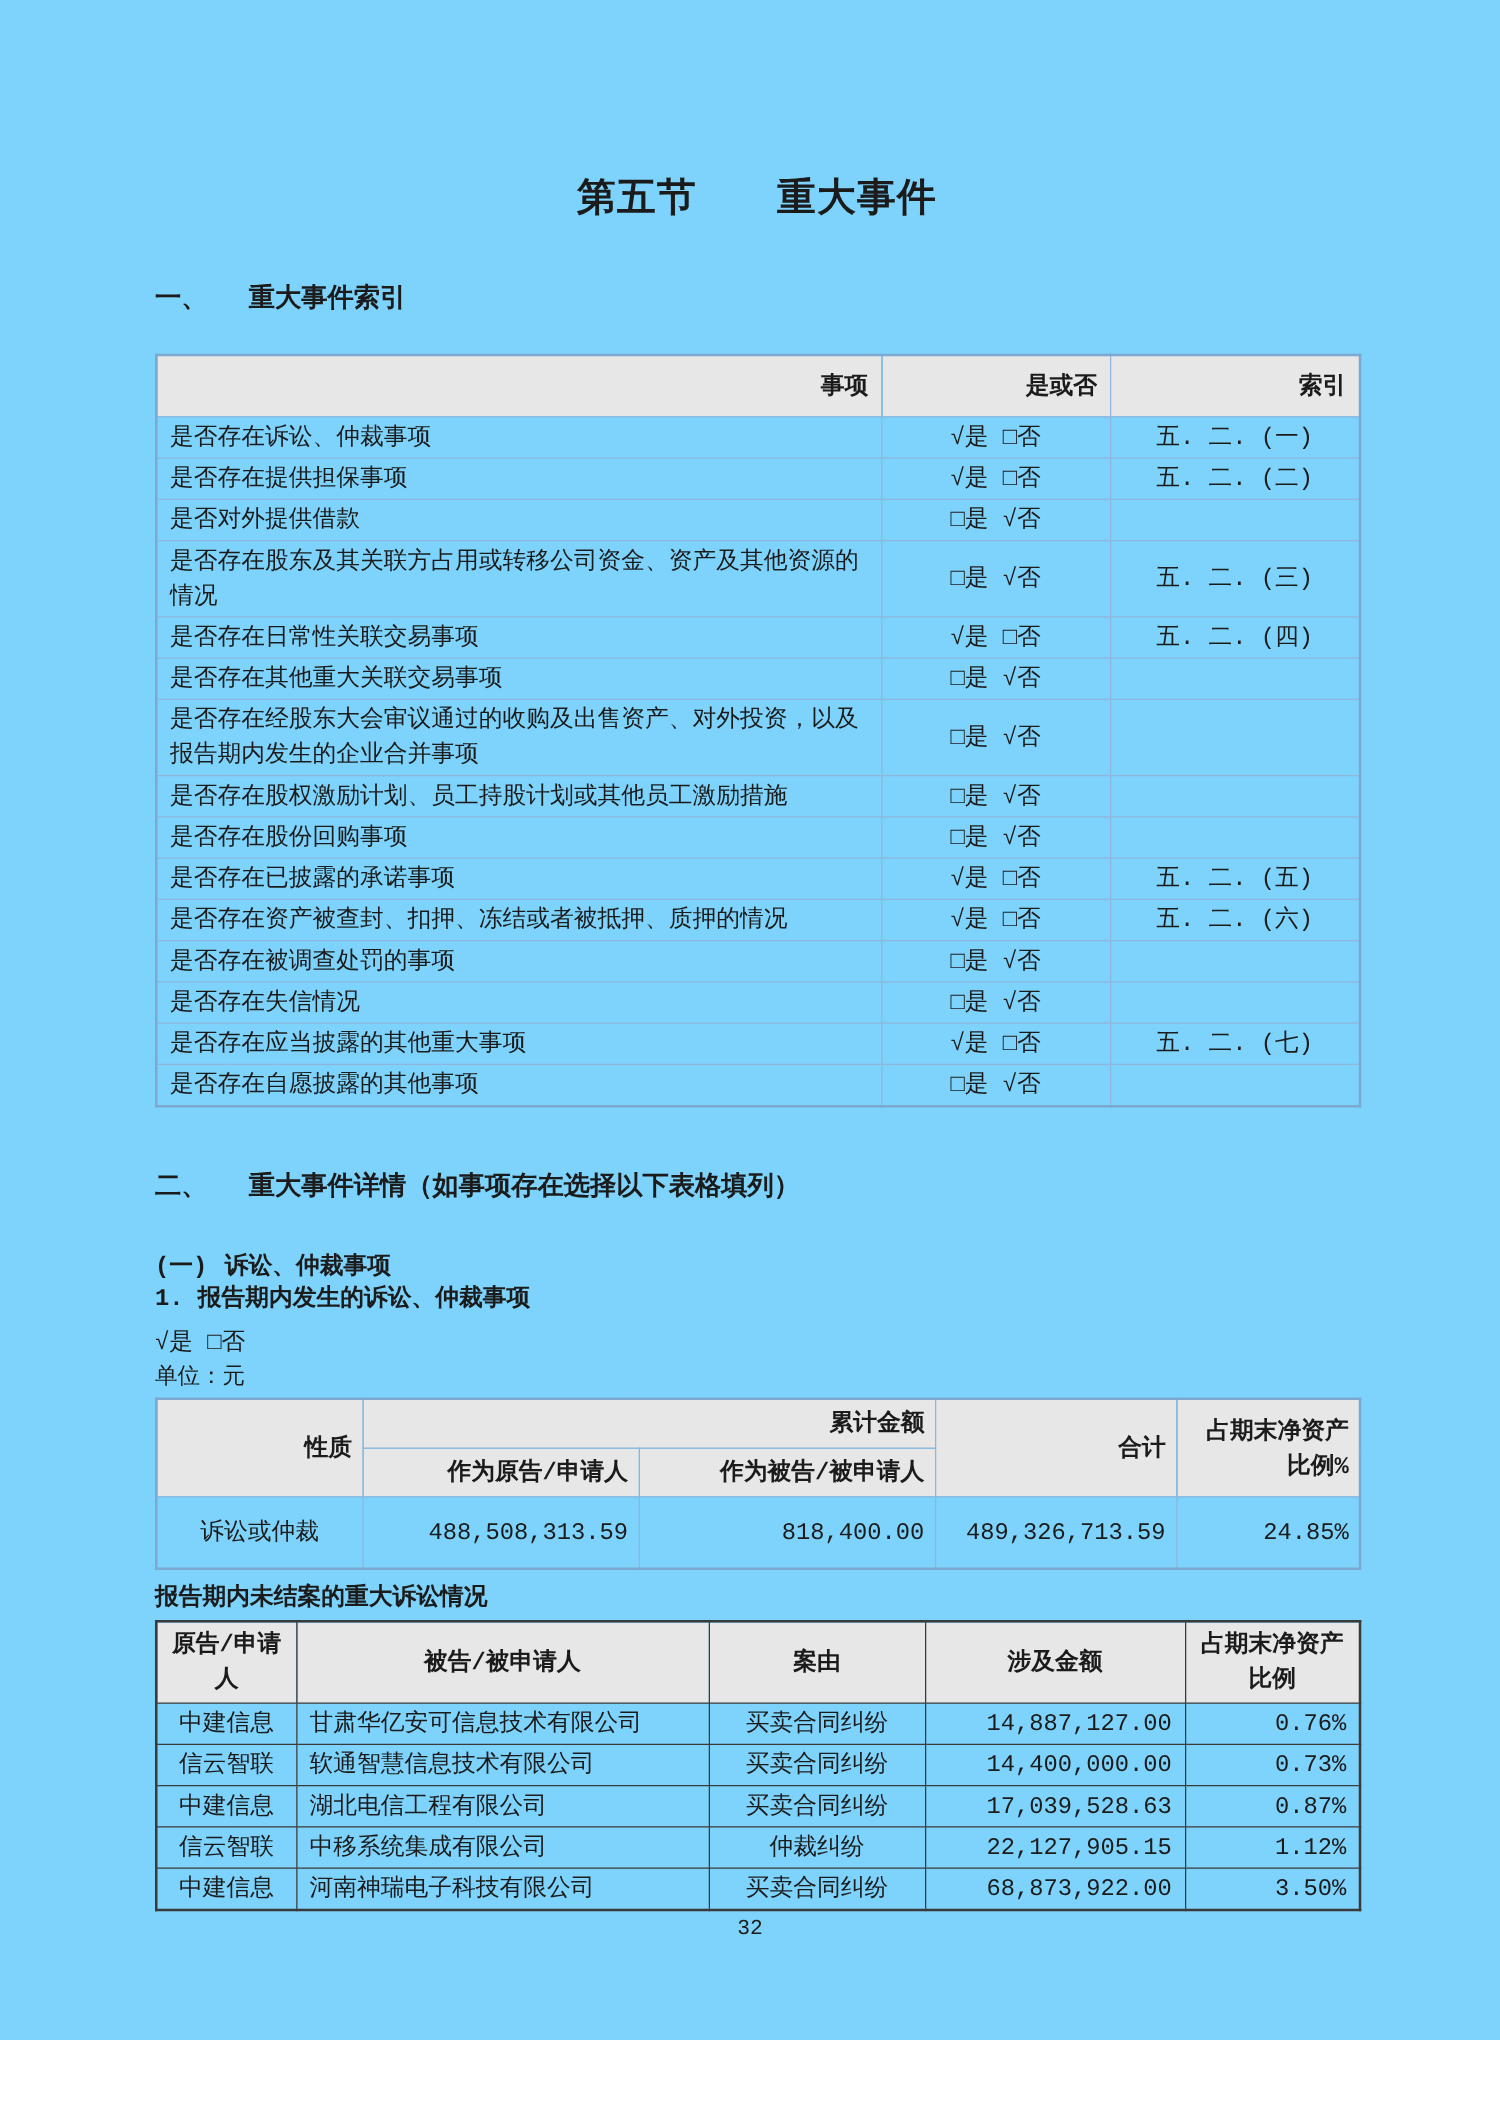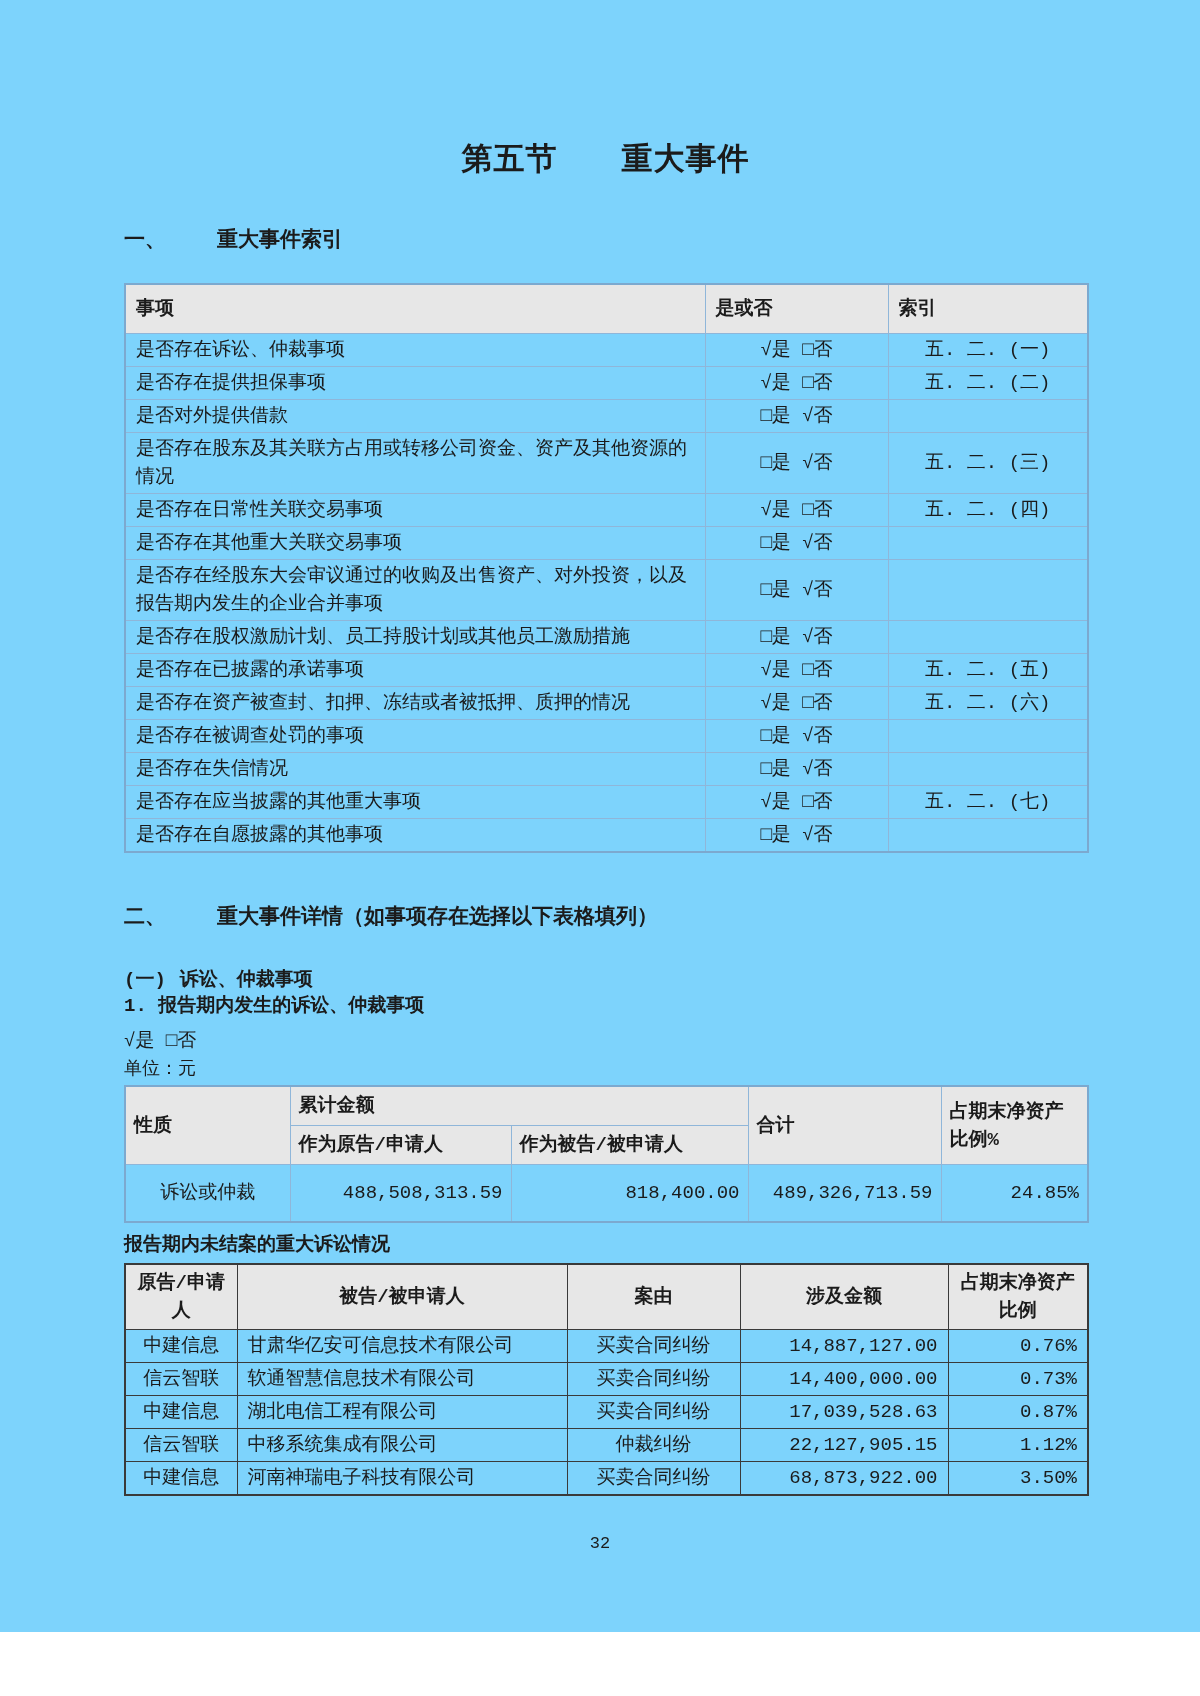--- a/index.html
+++ b/index.html
@@ -34,7 +34,7 @@
     font-size:21px;
     line-height:30px;
   }
-  .sec-heading.lvl1 .sec-text{margin-left:51px;}
+  .sec-heading.lvl1 .sec-text{margin-left:33px;}
   .sec-heading.lvl2{
     margin-top:34px;
     font-size:19px;

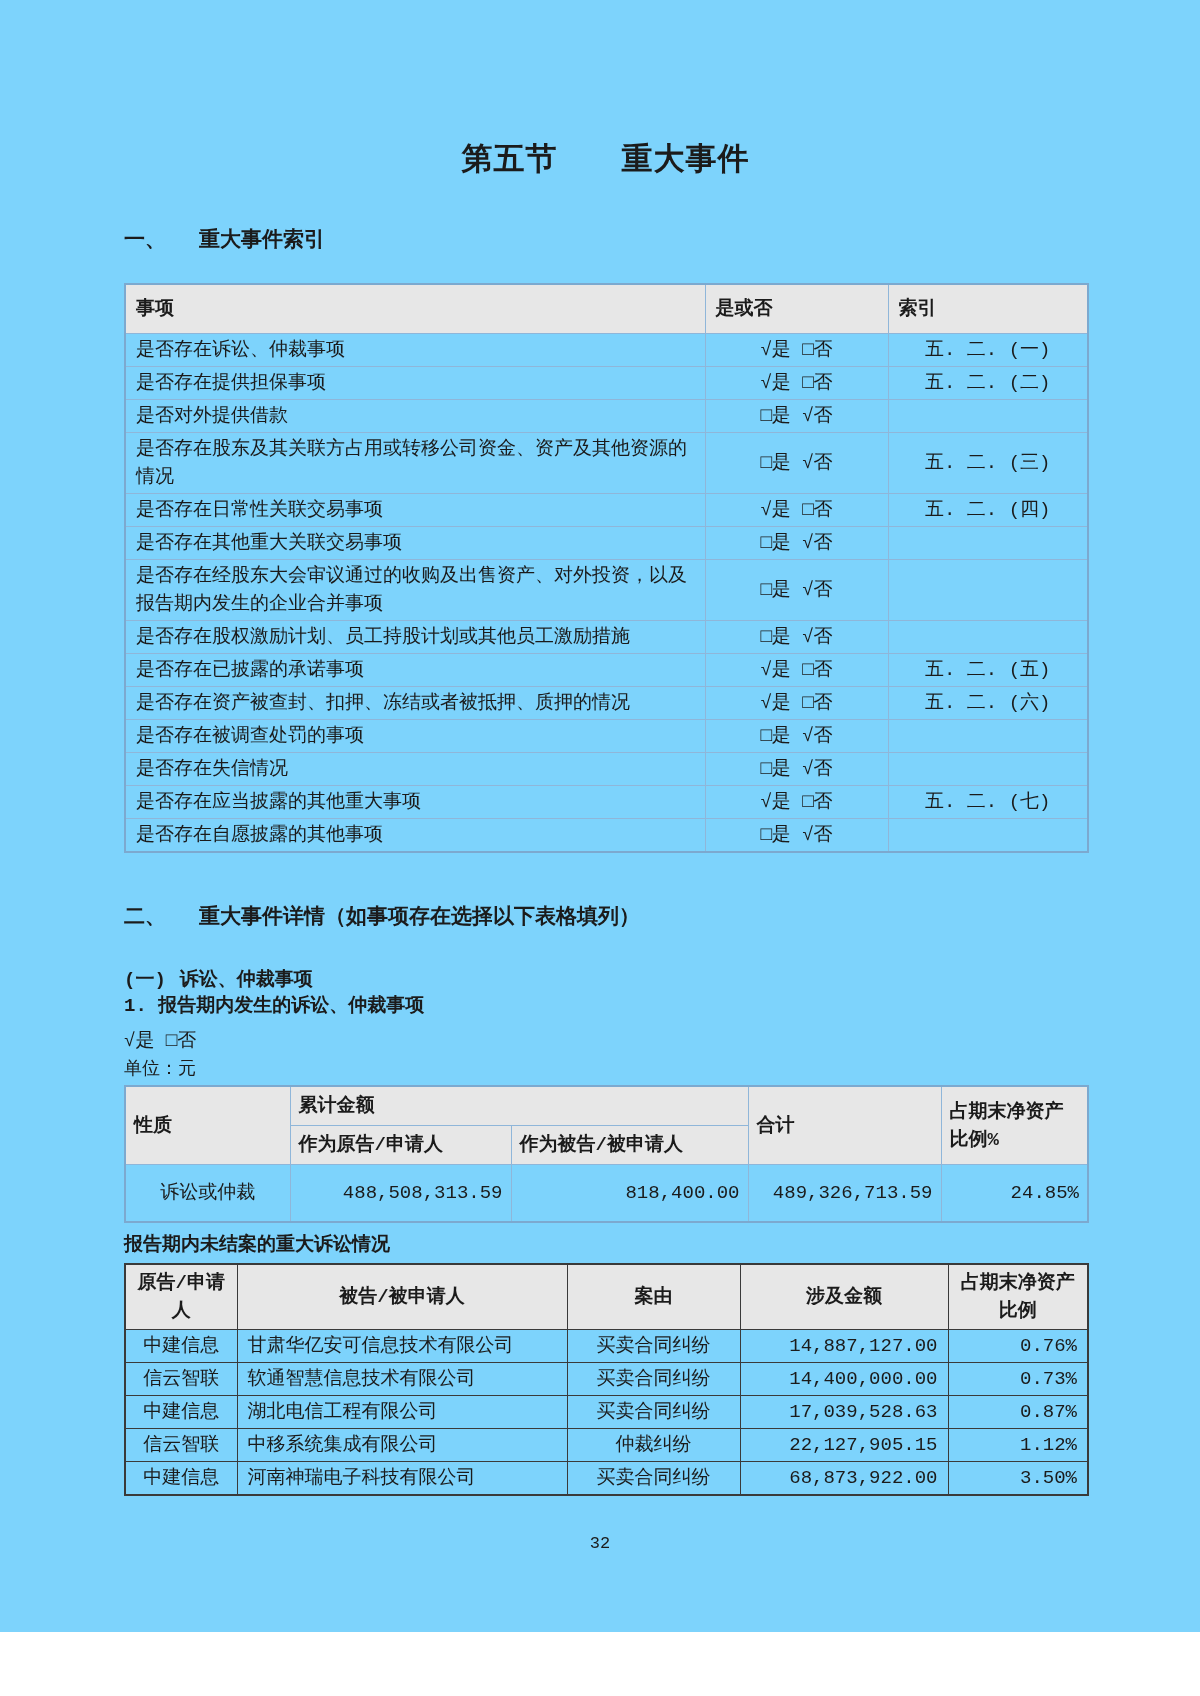--- a/index.html
+++ b/index.html
@@ -77,7 +77,7 @@
   table.blue thead th, table.blue .hdr{
     background:#e7e7e7;
     font-weight:bold;
-    text-align:left;
+    text-align:right;
   }
   table.t1 thead th{padding:10px 10px;}
   table.t1 td{padding:2px 10px;}

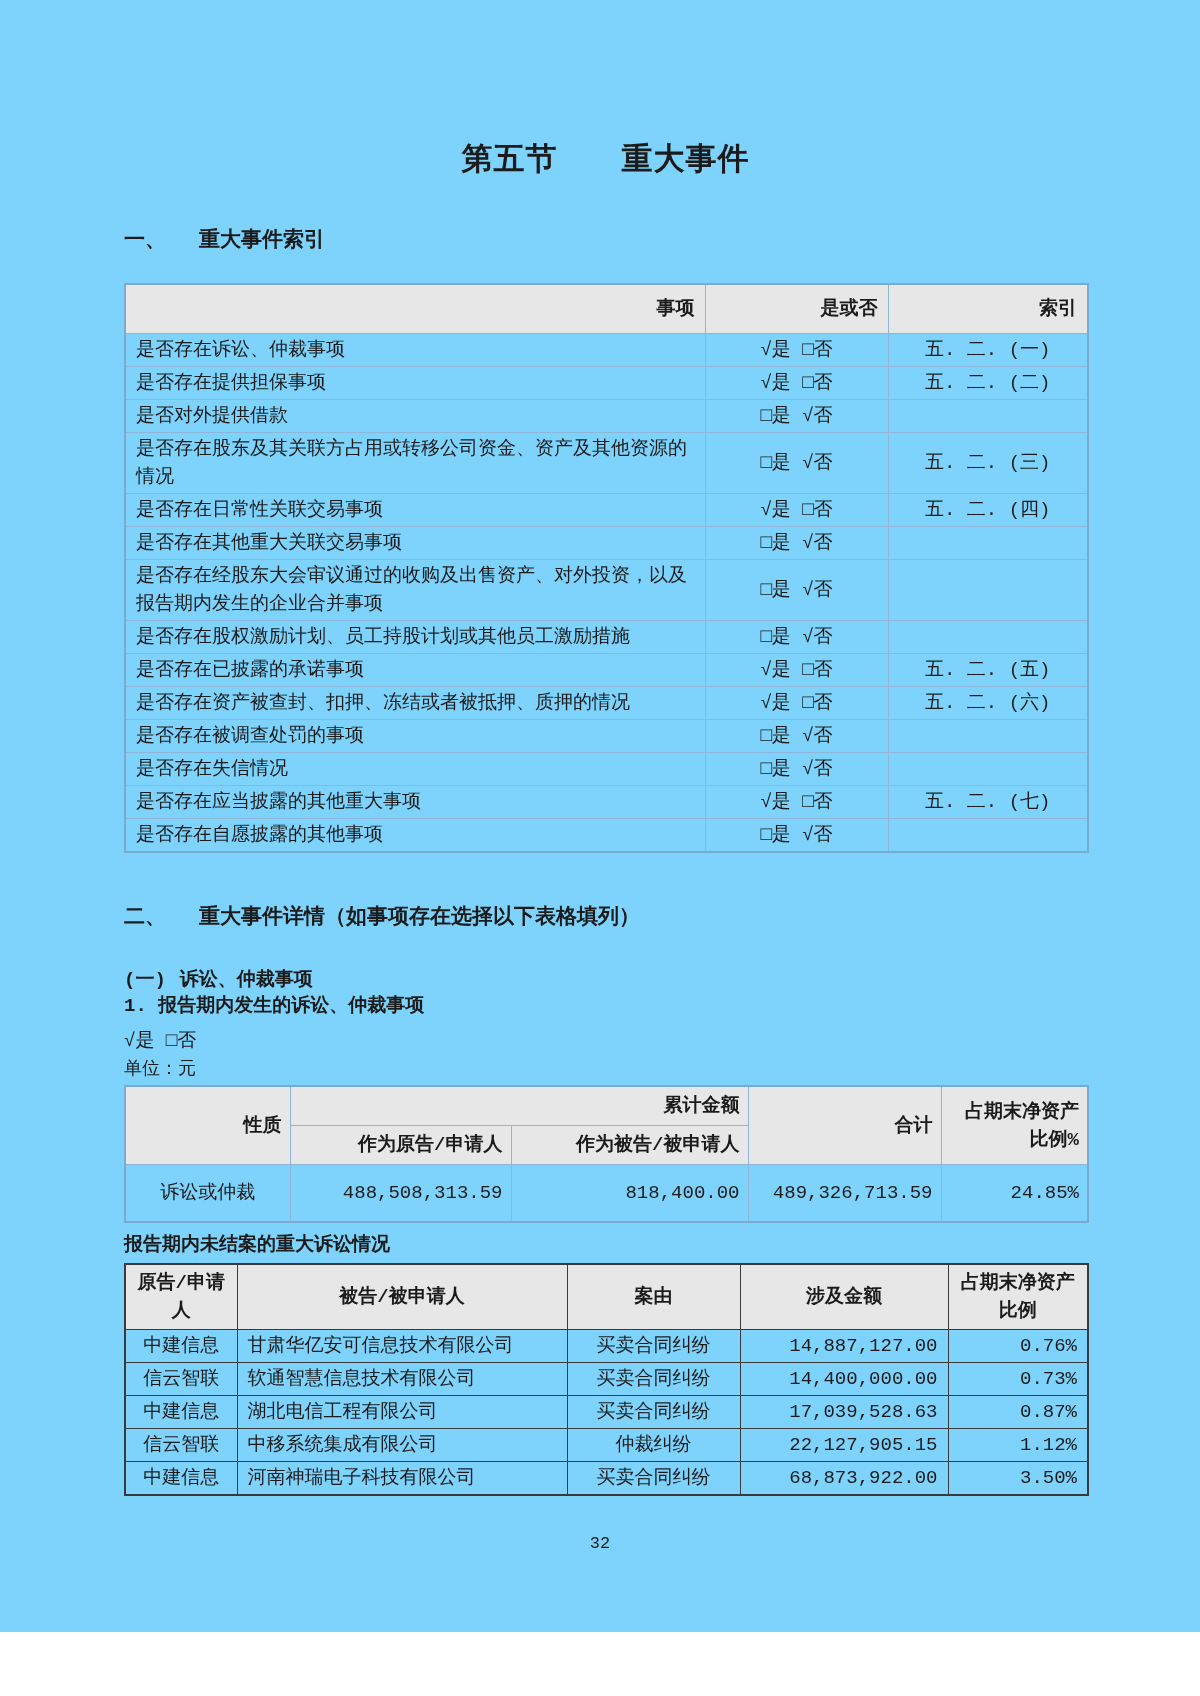--- a/index.html
+++ b/index.html
@@ -179,6 +179,11 @@
           <td class="c-idx"></td>
         </tr>
         <tr>
+          <td class="c-item">是否存在股份回购事项</td>
+          <td class="c-yn">□是 √否</td>
+          <td class="c-idx"></td>
+        </tr>
+        <tr>
           <td class="c-item">是否存在已披露的承诺事项</td>
           <td class="c-yn">√是 □否</td>
           <td class="c-idx">五. 二. (五)</td>

